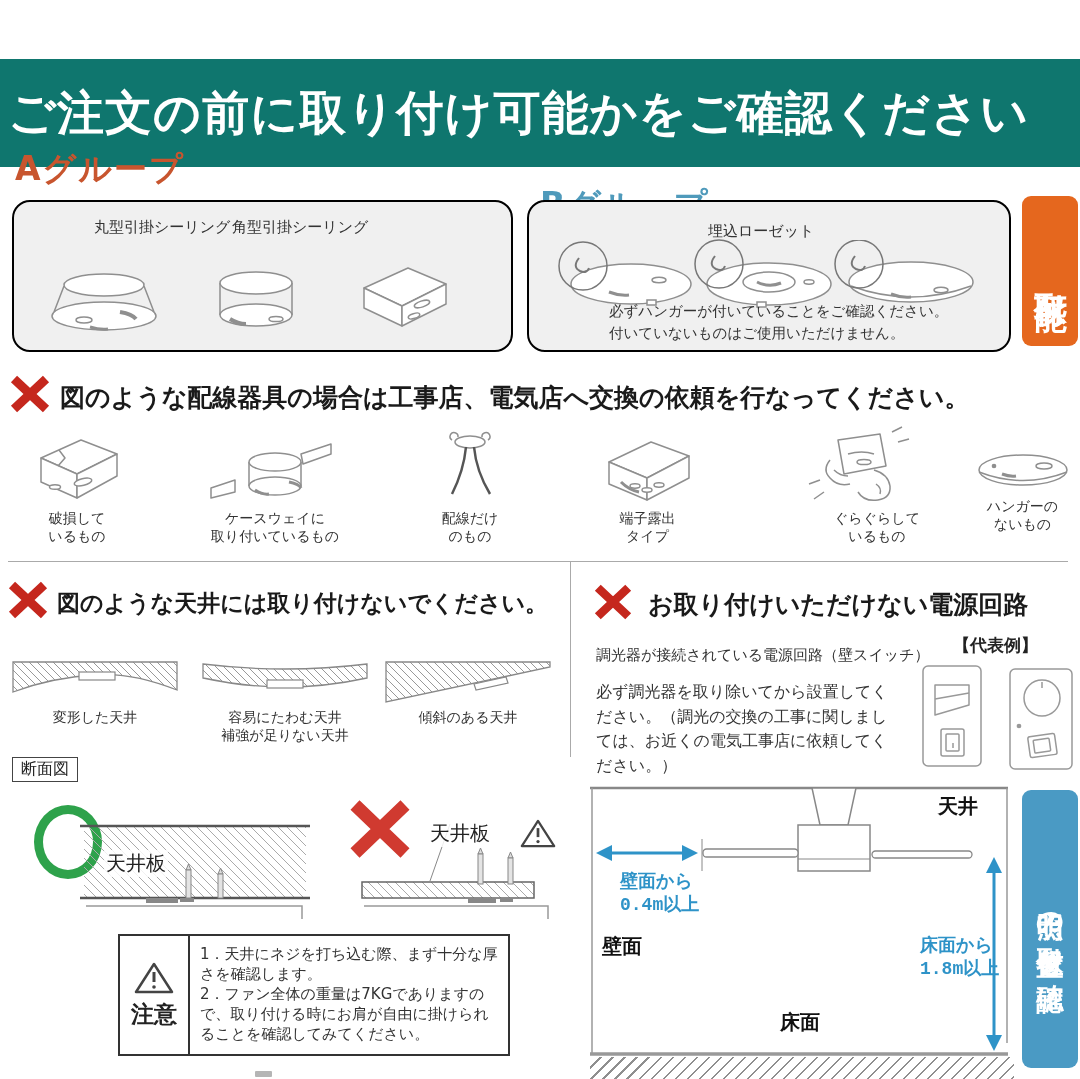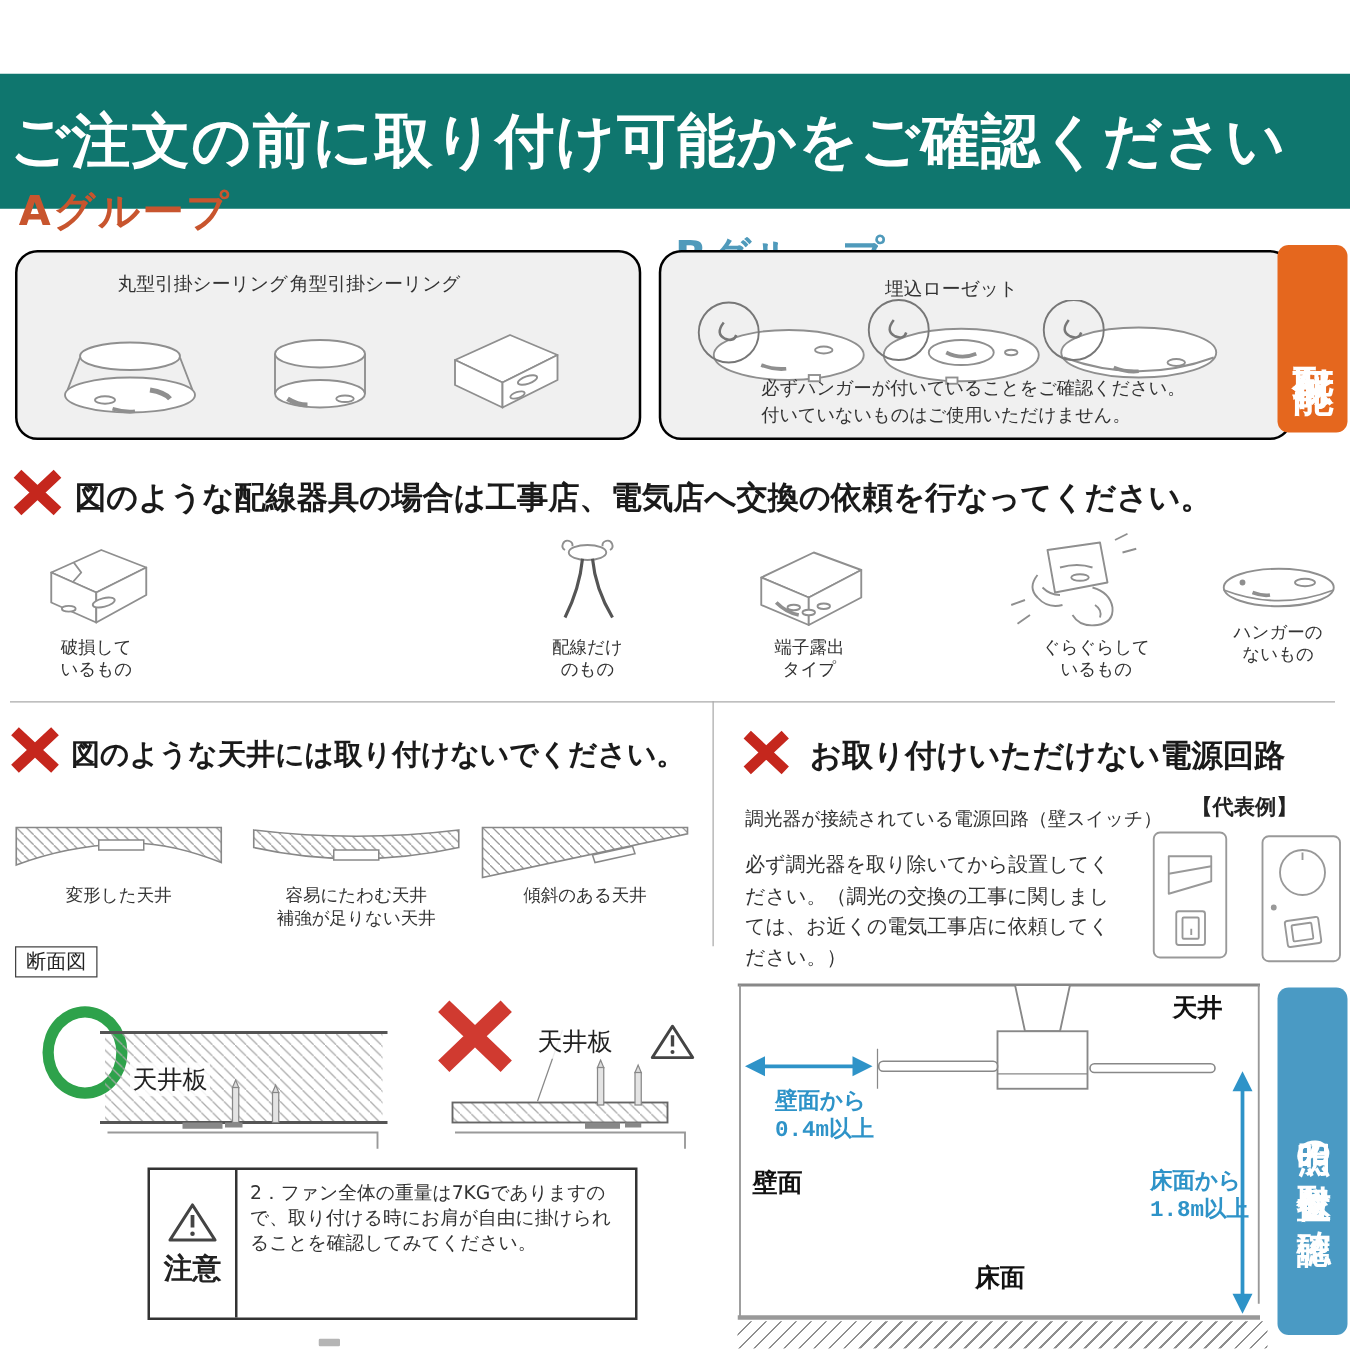--- a/index.html
+++ b/index.html
@@ -77,7 +77,7 @@
     </svg>
   </div>
 
-  <div class="abs gbox" style="left:527px;top:200px;width:480px;height:148px;padding-left:23px;">
+  <div class="abs gbox" style="left:527px;top:200px;width:480px;height:148px;">
     <span class="abs small-label" style="left:179px;top:20px;">埋込ローゼット</span>
 
     <svg class="abs" style="left:18px;top:38px;" width="150" height="74" viewBox="0 0 150 74">

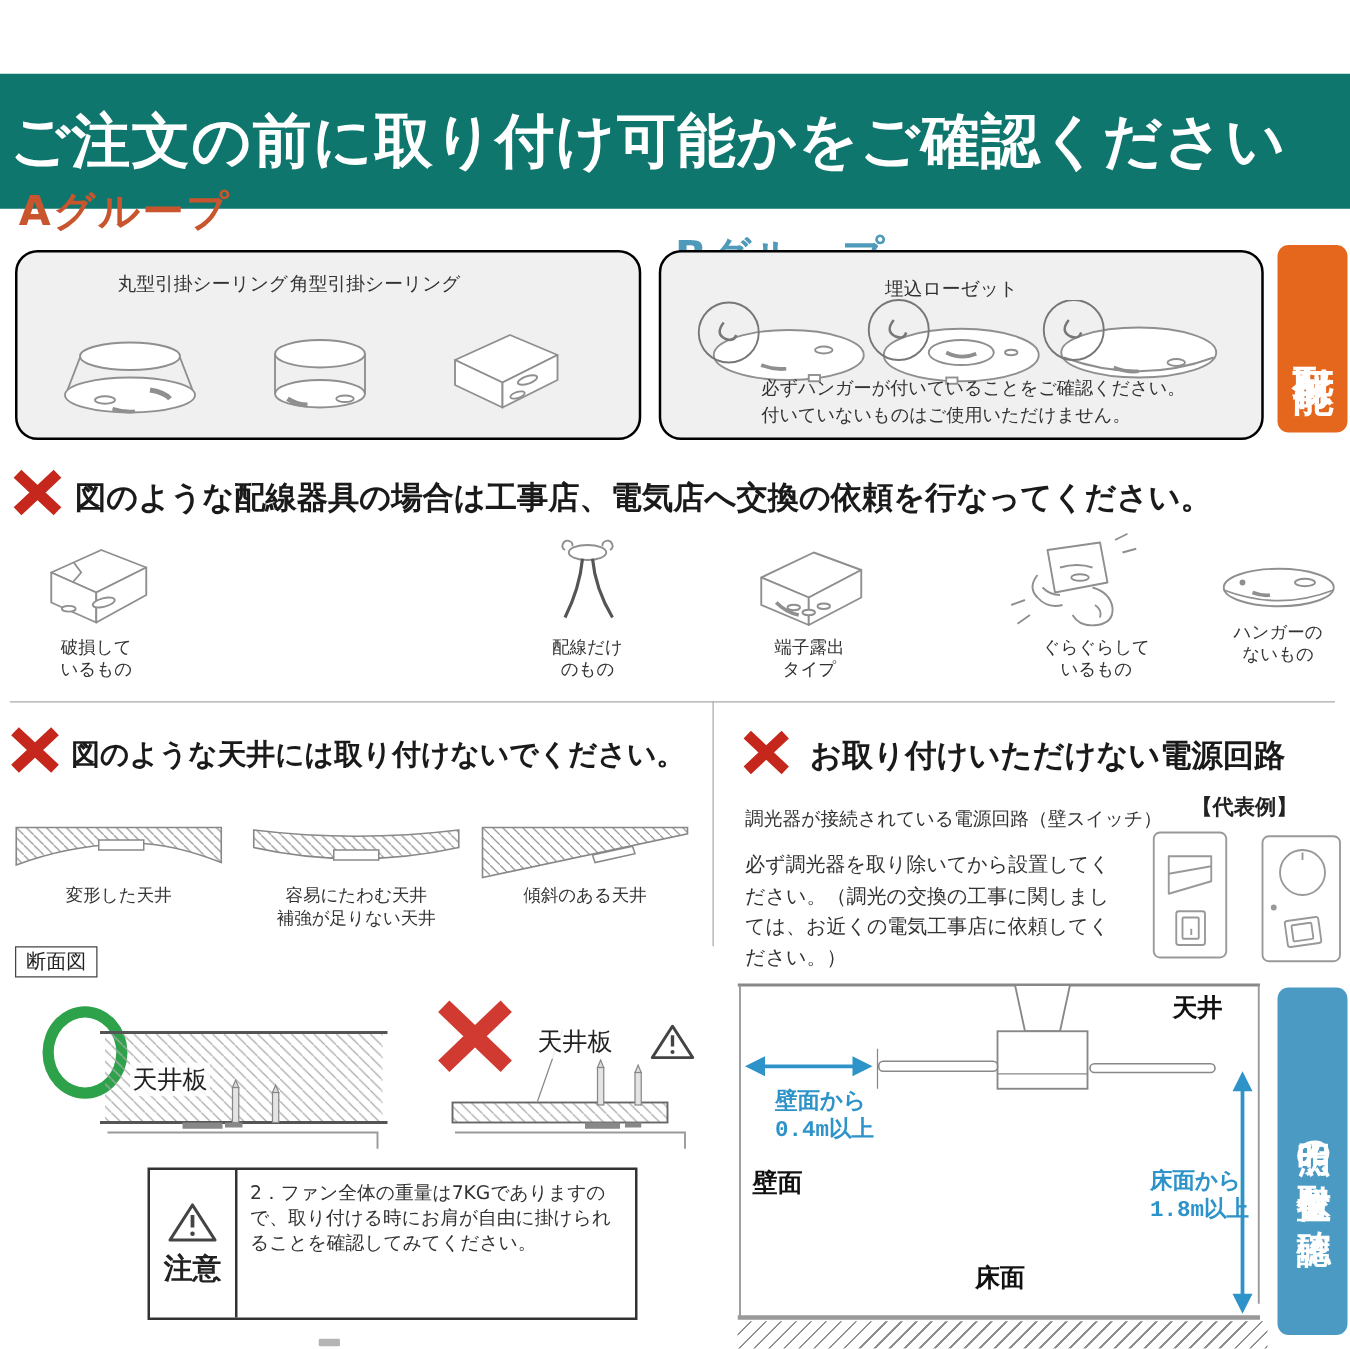--- a/index.html
+++ b/index.html
@@ -143,6 +143,23 @@
     <span>いるもの</span></div>
   </div>
 
+  <div class="abs item" style="left:175px;top:428px;width:200px;">
+    <div class="art">
+        <svg width="140" height="78" viewBox="0 0 140 78">
+      <g stroke="#8f8f8f" stroke-width="1.5" fill="#fff" stroke-linejoin="round">
+        <path d="M96,22 L126,12 L126,22 L98,32 Z"></path>
+        <path d="M6,56 L30,48 L30,60 L6,66 Z"></path>
+        <path d="M44,30 L44,54 M96,30 L96,54" fill="none"></path>
+        <ellipse cx="70" cy="54" rx="26" ry="9"></ellipse>
+        <ellipse cx="70" cy="30" rx="26" ry="9"></ellipse>
+        <path d="M50,58 q8,5 14,4" fill="none" stroke-width="3"></path>
+        <path d="M84,50 q10,2 12,6" fill="none" stroke-width="3"></path>
+      </g>
+    </svg>
+      </div>
+    <div class="cap"><span>ケースウェイに</span><br>
+    <span>取り付いているもの</span></div>
+  </div>
 
   <div class="abs item" style="left:390px;top:428px;width:160px;justify-content:flex-end;">
     <div class="art">

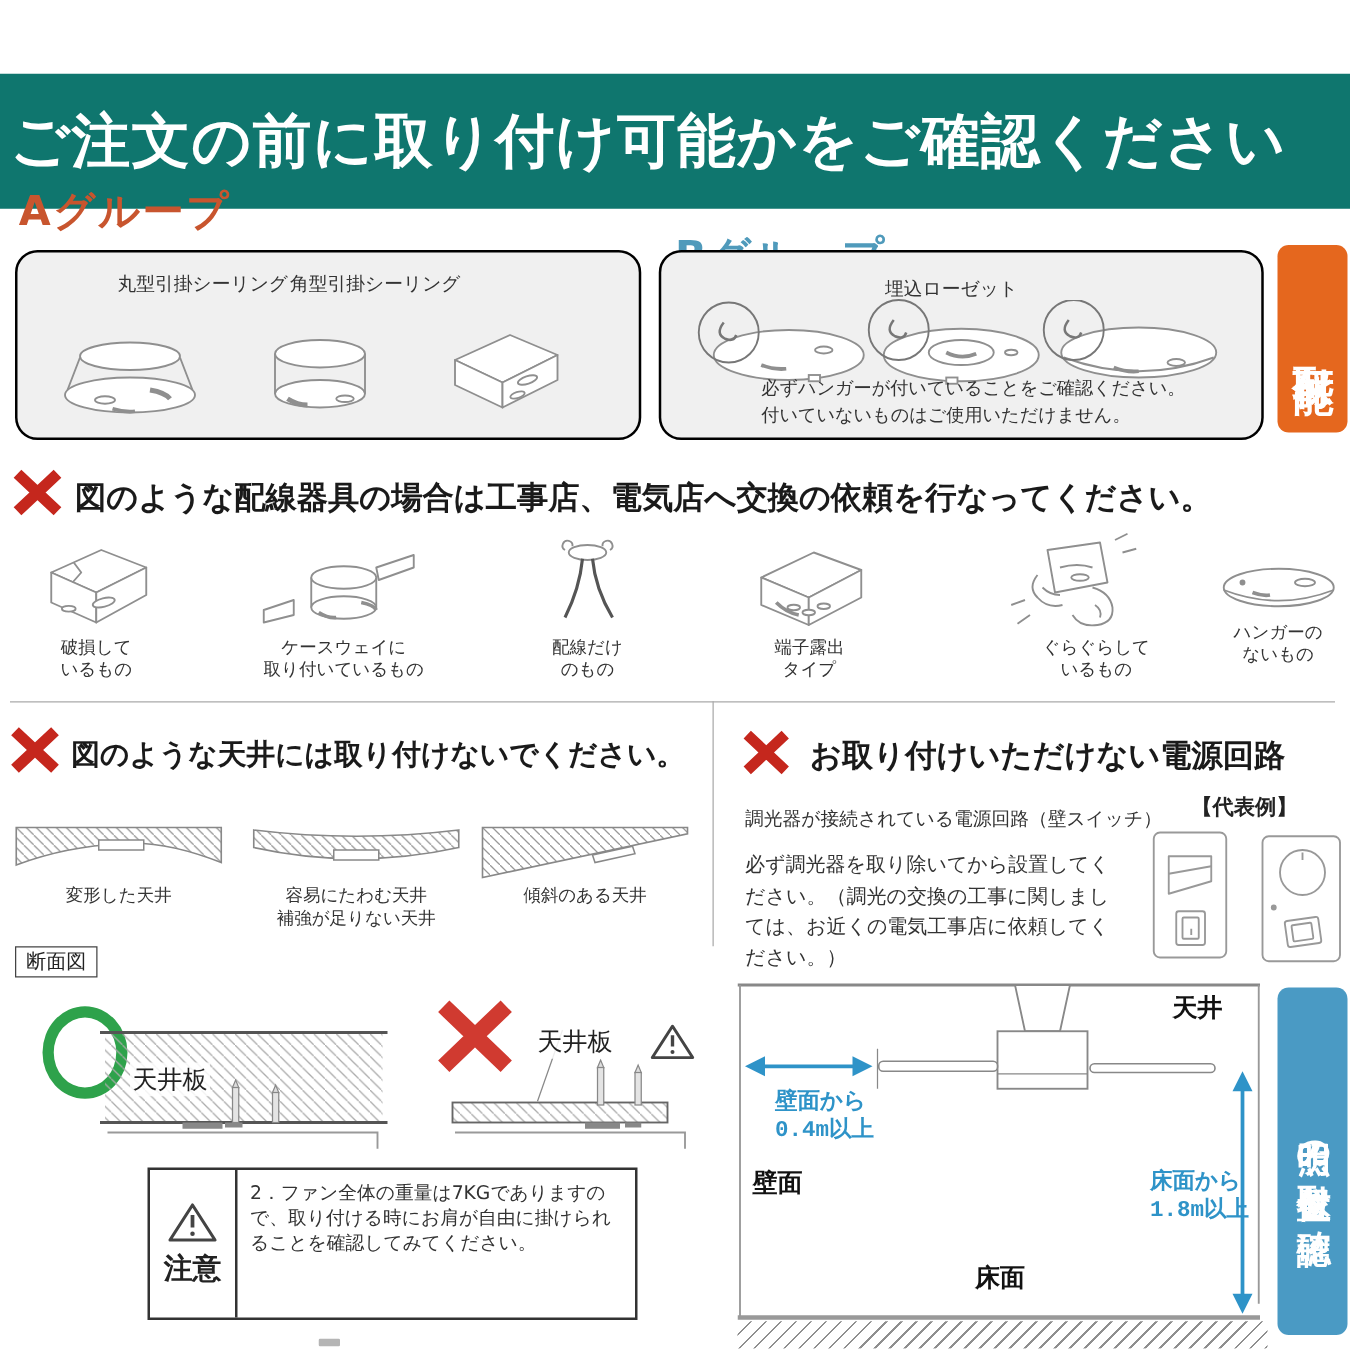--- a/index.html
+++ b/index.html
@@ -366,6 +366,7 @@
       <div style="font-size:23px;font-weight:bold;color:#222;">注意</div>
     </div>
     <div class="cb-right">
+      <div>1．天井にネジを打ち込む際、まず十分な厚さを確認します。</div>
       <div>2．ファン全体の重量は7KGでありますので、取り付ける時にお肩が自由に掛けられることを確認してみてください。</div>
     </div>
   </div>

